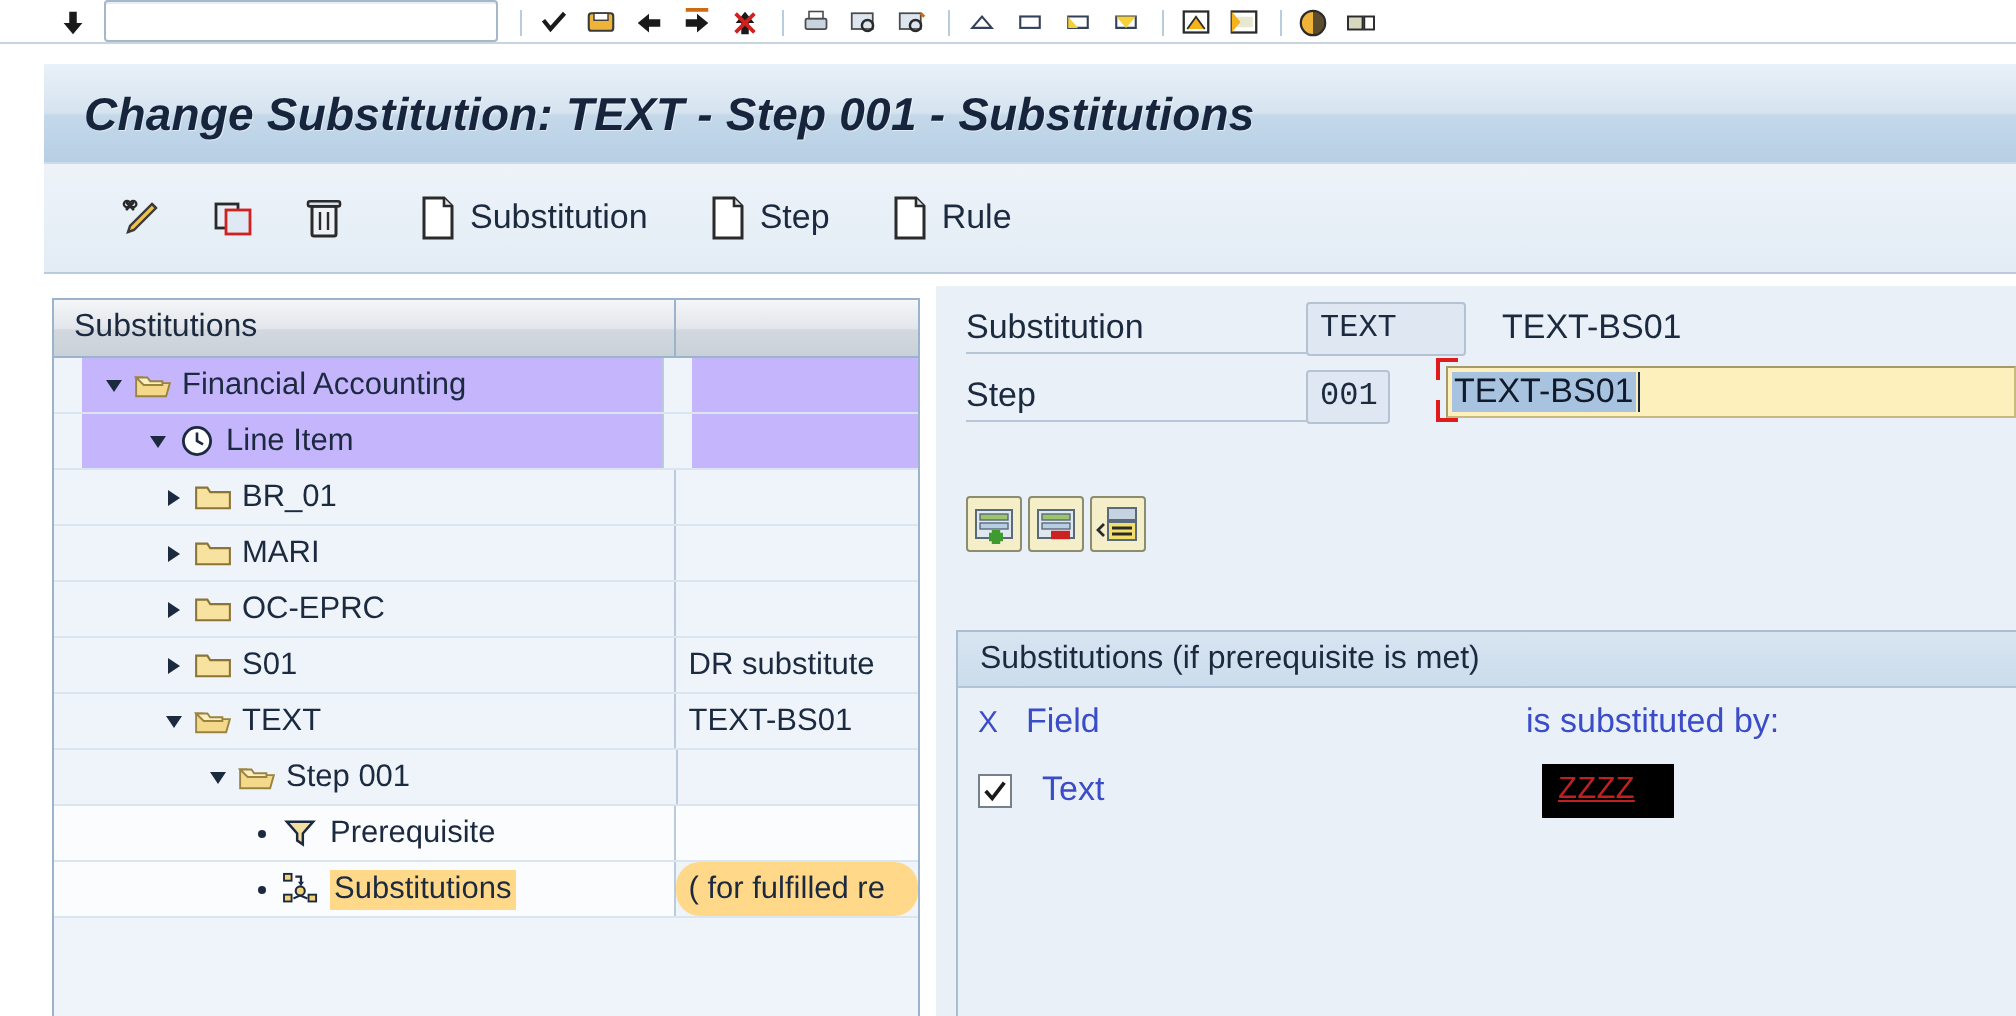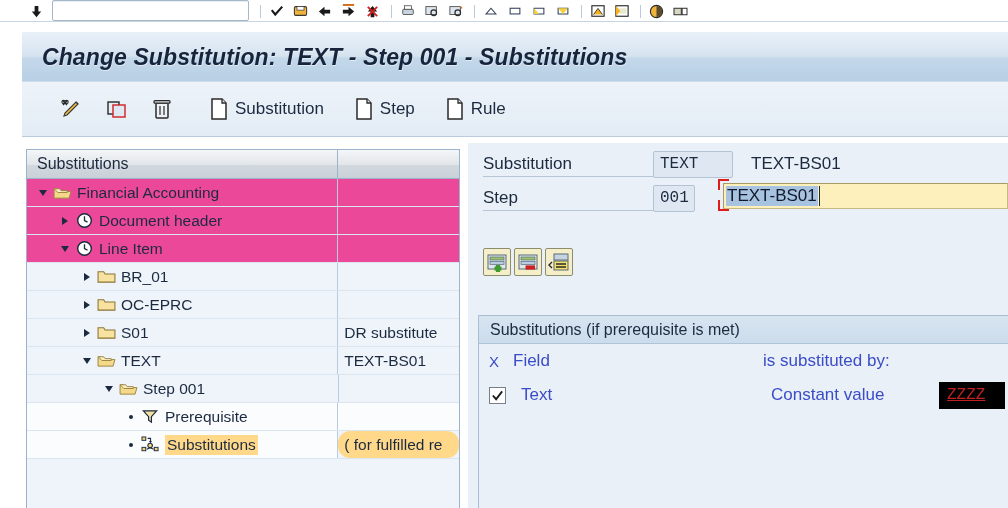--- a/index.html
+++ b/index.html
@@ -177,7 +177,7 @@
     font-size: 15.5px;
     color: #1c2a40;
   }
-  .tree-row.bg-blue .c1, .tree-row.bg-blue .c2 { background: #ec4899; }
+  .tree-row.bg-blue .c1, .tree-row.bg-blue .c2 { background: #c4b5fd; margin-left: 14px; }
   .tree-row.bg-light .c1, .tree-row.bg-light .c2 { background: #eef4fa; }
   .tree-row.bg-white .c1, .tree-row.bg-white .c2 { background: #fbfcfe; }
 

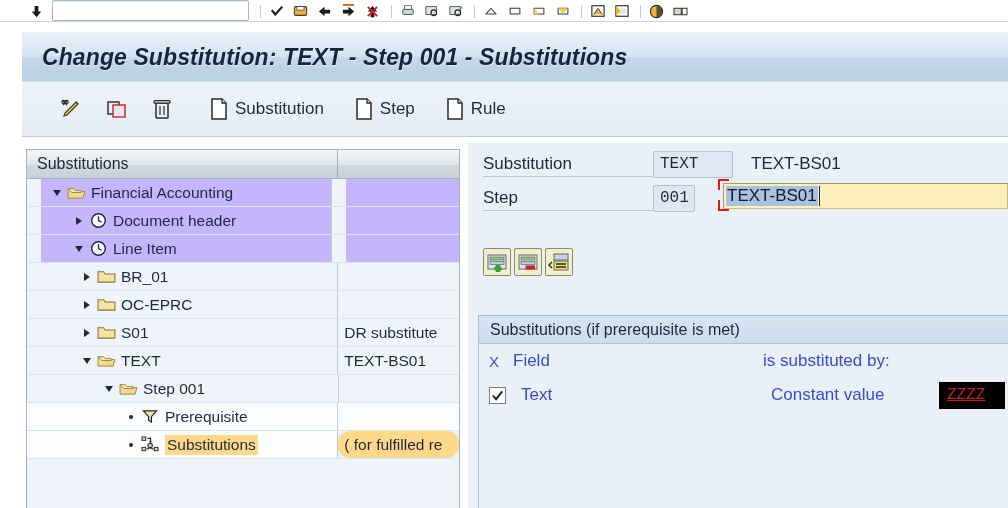--- a/index.html
+++ b/index.html
@@ -630,22 +630,6 @@
           <div class="c1">
             <span style="flex: 0 0 auto; width: 30px;"></span>
             <span class="expander">
-              <span class="tri-right"></span>
-            </span>
-            <span class="node-icon">
-              <svg width="17" height="17" viewBox="0 0 18 18">
-                <circle cx="9" cy="9" r="7.2" fill="#ffffff" stroke="#1c2a40" stroke-width="1.5"></circle>
-                <path d="M9 4.5 L9 9 L12.2 10.8" stroke="#1c2a40" stroke-width="1.4" fill="none"></path>
-              </svg>
-            </span>
-            <span class="node-label">Document header</span>
-          </div>
-          <div class="c2"></div>
-        </div>
-        <div class="tree-row bg-blue">
-          <div class="c1">
-            <span style="flex: 0 0 auto; width: 30px;"></span>
-            <span class="expander">
               <span class="tri-down"></span>
             </span>
             <span class="node-icon">

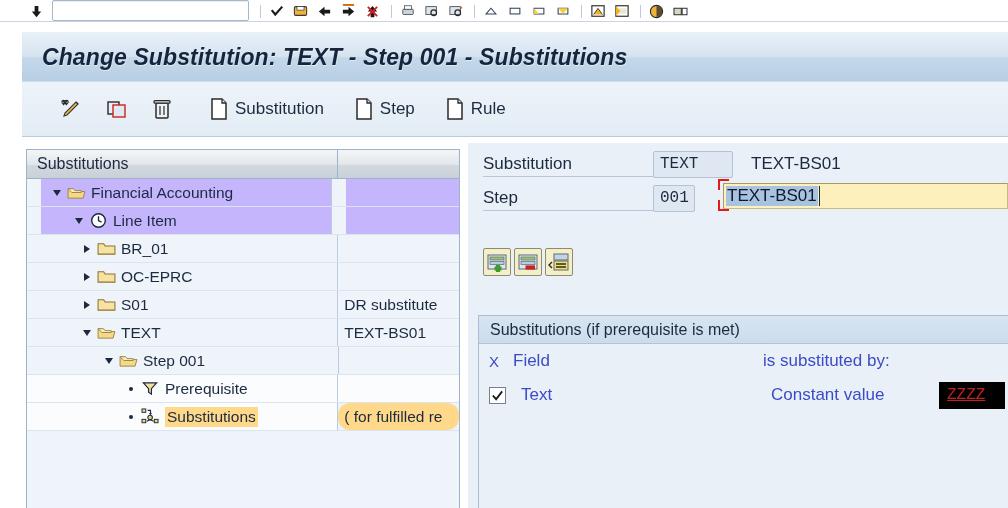--- a/index.html
+++ b/index.html
@@ -668,6 +668,21 @@
                 <path d="M1 3 L7 3 L8.5 5.4 L19 5.4 L19 14 L1 14 Z" fill="#f7e2a0" stroke="#8a7436" stroke-width="1.1"></path>
               </svg>
             </span>
+            <span class="node-label">MARI</span>
+          </div>
+          <div class="c2"></div>
+        </div>
+        <div class="tree-row bg-light">
+          <div class="c1">
+            <span style="flex: 0 0 auto; width: 52px;"></span>
+            <span class="expander">
+              <span class="tri-right"></span>
+            </span>
+            <span class="node-icon">
+              <svg width="19" height="15" viewBox="0 0 20 16">
+                <path d="M1 3 L7 3 L8.5 5.4 L19 5.4 L19 14 L1 14 Z" fill="#f7e2a0" stroke="#8a7436" stroke-width="1.1"></path>
+              </svg>
+            </span>
             <span class="node-label">OC-EPRC</span>
           </div>
           <div class="c2"></div>

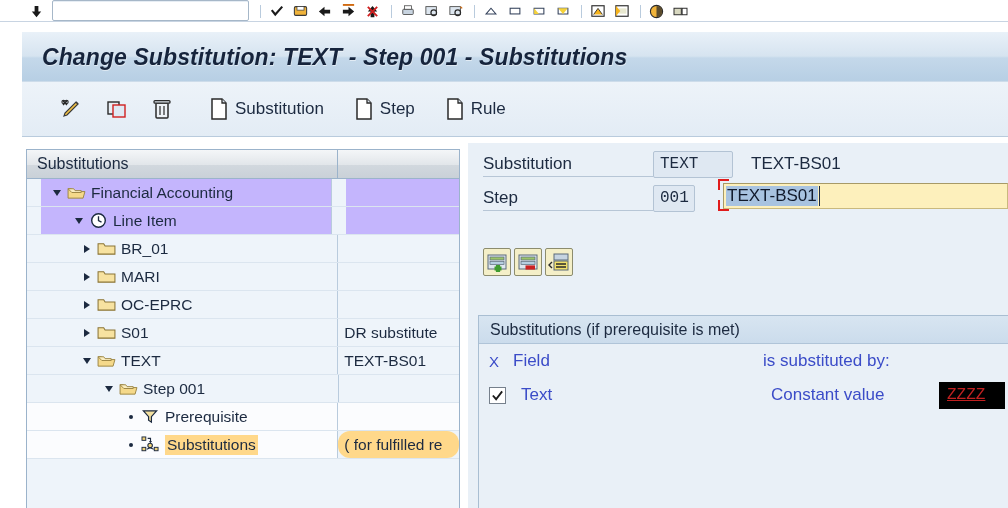--- a/index.html
+++ b/index.html
@@ -839,7 +839,6 @@
           </span>
         </div>
         <div class="col-field blue-lbl" style="padding-left:8px;">Text</div>
-        <div class="col-sub blue-lbl">Constant value</div>
         <div class="col-val">
           <div class="val-field">ZZZZ</div>
         </div>

